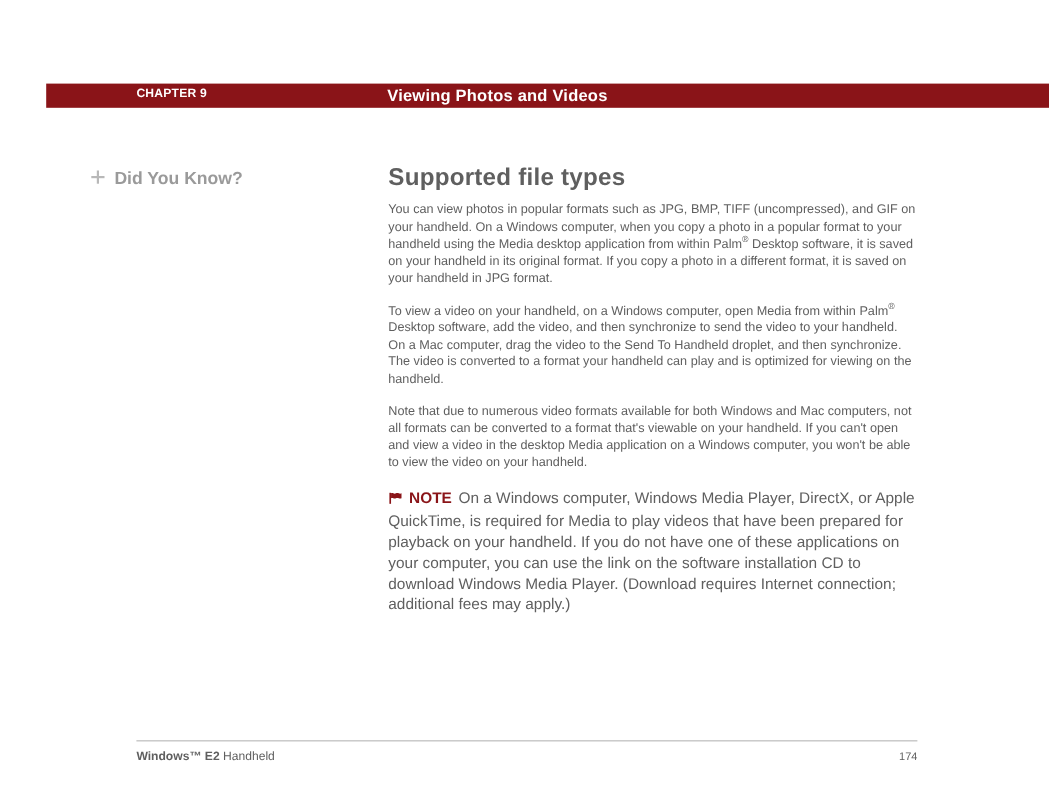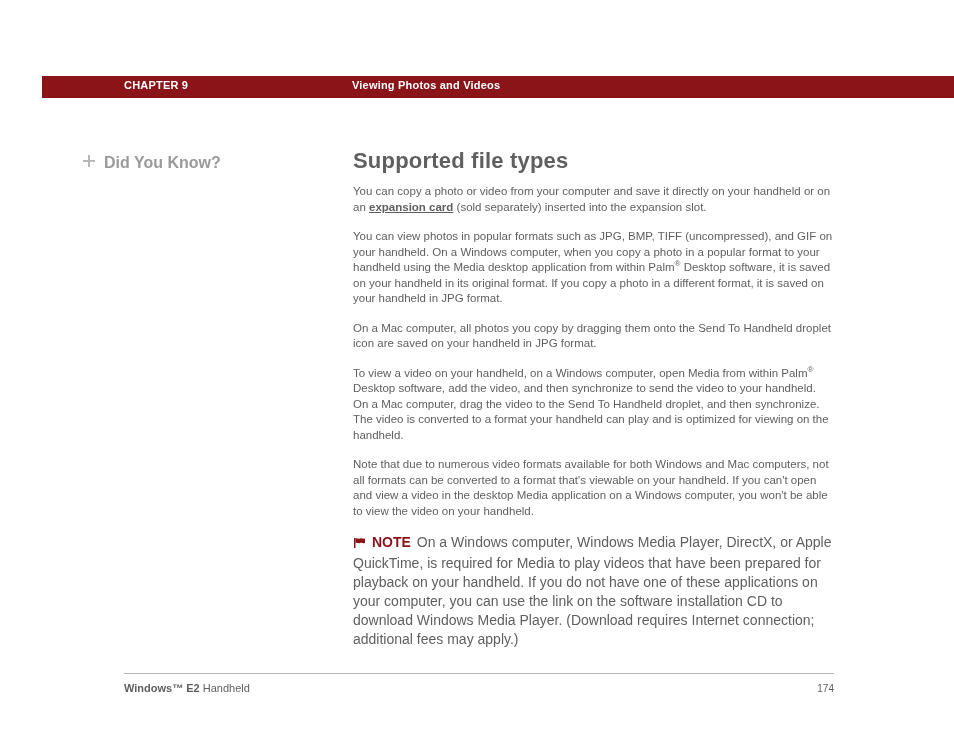--- a/index.html
+++ b/index.html
@@ -7,7 +7,7 @@
   .page { position: relative; width: 954px; height: 738px; }
   .header-bar { position: absolute; top: 76px; left: 42px; width: 944px; height: 22px; background: #8a1418; }
   .header-chapter { position: absolute; left: 82px; top: 3px; font-size: 11px; font-weight: 700; color: #fff; letter-spacing: 0.2px; }
-  .header-title { position: absolute; left: 310px; top: 3px; font-size: 11px; font-weight: 700; color: #fff; letter-spacing: 0.2px; }
+  .header-title { position: absolute; left: 310px; top: 3px; font-size: 15px; font-weight: 700; color: #fff; letter-spacing: 0.2px; }
 
   .sidebar { position: absolute; left: 104px; top: 152px; width: 170px; }
   .plus-icon { position: absolute; left: -22px; top: 2px; width: 14px; height: 14px; display: flex; align-items: center; justify-content: center; }

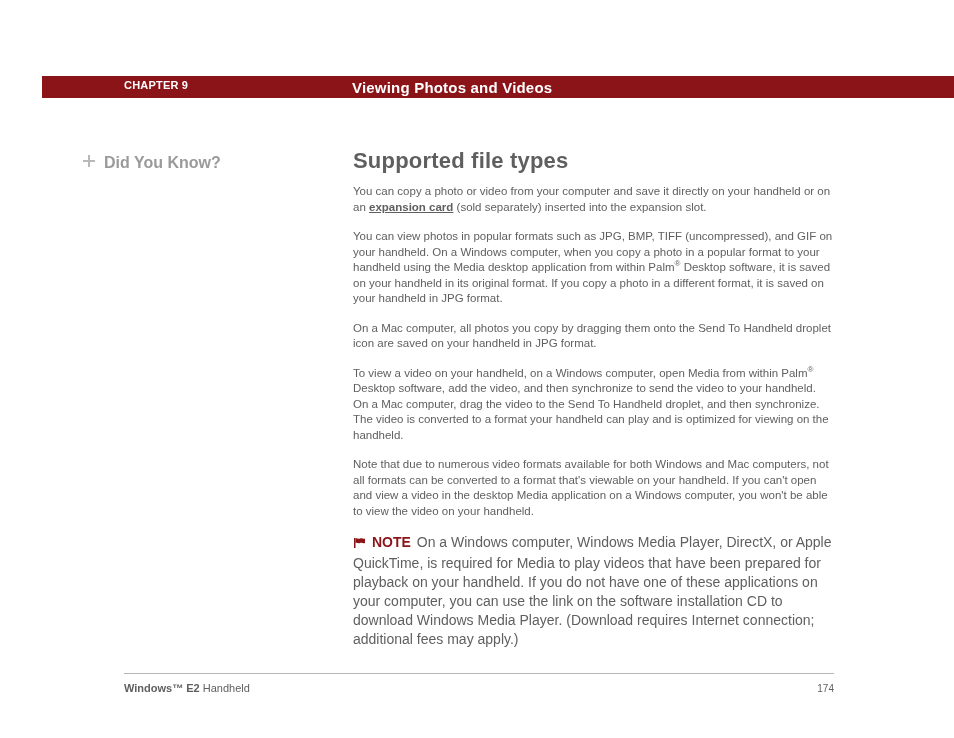--- a/index.html
+++ b/index.html
@@ -54,9 +54,6 @@
   <div class="main">
     <h1 class="section-title">Supported file types</h1>
 
-    <p class="intro">
-      <span>You can copy a photo or video from your computer and save it directly on your handheld or on an </span><a href="#" class="link">expansion card</a><span> (sold separately) inserted into the expansion slot.</span>
-    </p>
 
     <p class="para">
       <span>You can view photos in popular formats such as JPG, BMP, TIFF (uncompressed), and GIF on your handheld. On a Windows computer, when you copy a photo in a popular format to your handheld using the Media desktop application from within Palm</span><sup>®</sup><span> Desktop software, it is saved on your handheld in its original format. If you copy a photo in a different format, it is saved on your handheld in JPG format.</span>

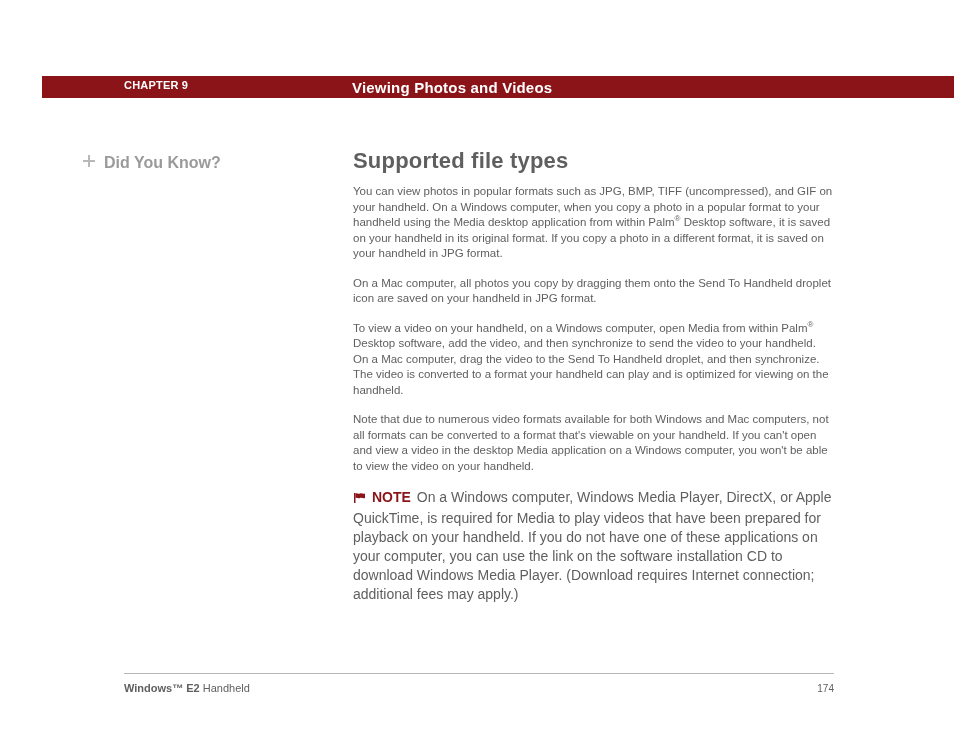--- a/index.html
+++ b/index.html
@@ -59,7 +59,6 @@
       <span>You can view photos in popular formats such as JPG, BMP, TIFF (uncompressed), and GIF on your handheld. On a Windows computer, when you copy a photo in a popular format to your handheld using the Media desktop application from within Palm</span><sup>®</sup><span> Desktop software, it is saved on your handheld in its original format. If you copy a photo in a different format, it is saved on your handheld in JPG format.</span>
     </p>
 
-    <p class="para">On a Mac computer, all photos you copy by dragging them onto the Send To Handheld droplet icon are saved on your handheld in JPG format.</p>
 
     <p class="para">
       <span>To view a video on your handheld, on a Windows computer, open Media from within Palm</span><sup>®</sup><span> Desktop software, add the video, and then synchronize to send the video to your handheld. On a Mac computer, drag the video to the Send To Handheld droplet, and then synchronize. The video is converted to a format your handheld can play and is optimized for viewing on the handheld.</span>

